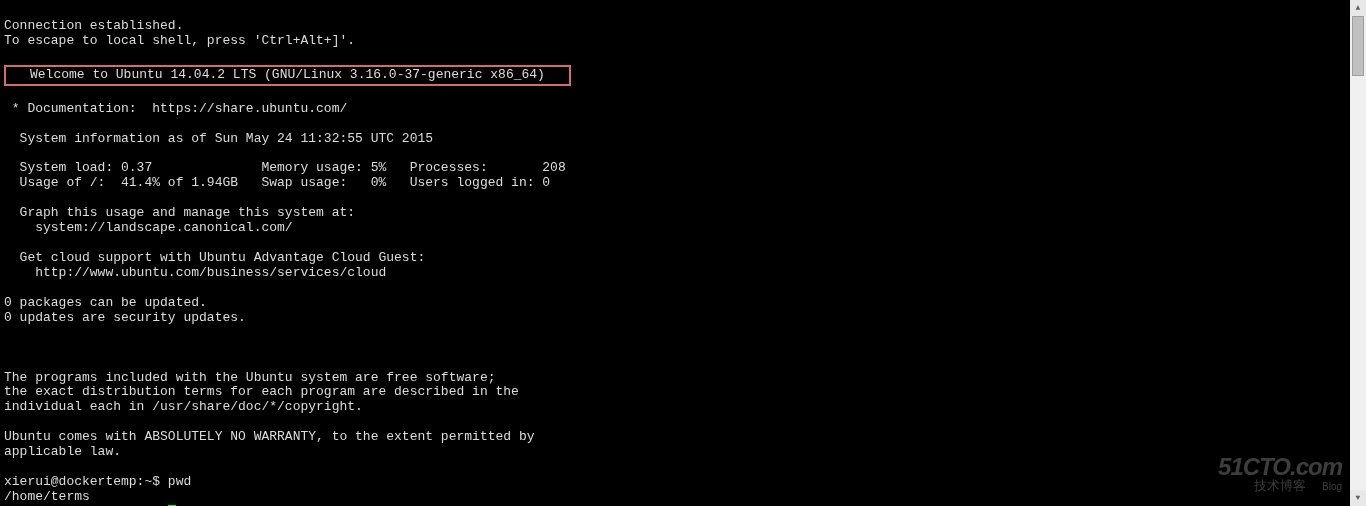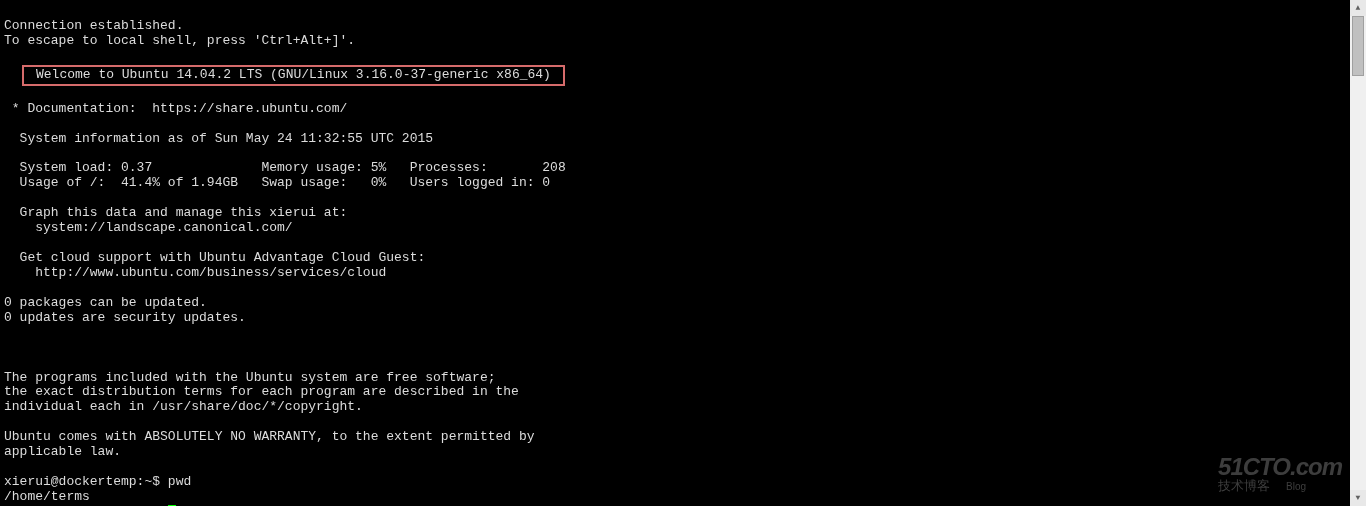--- a/index.html
+++ b/index.html
@@ -27,8 +27,8 @@
     .highlight-box {
       border: 2px solid #d66b6b;
       display: inline-block;
-      padding: 1px 12px;
-      margin: 1px 18px;
+      padding: 1px 24px;
+      margin: 1px 0;
     }
     .cursor {
       background: #00ff00;

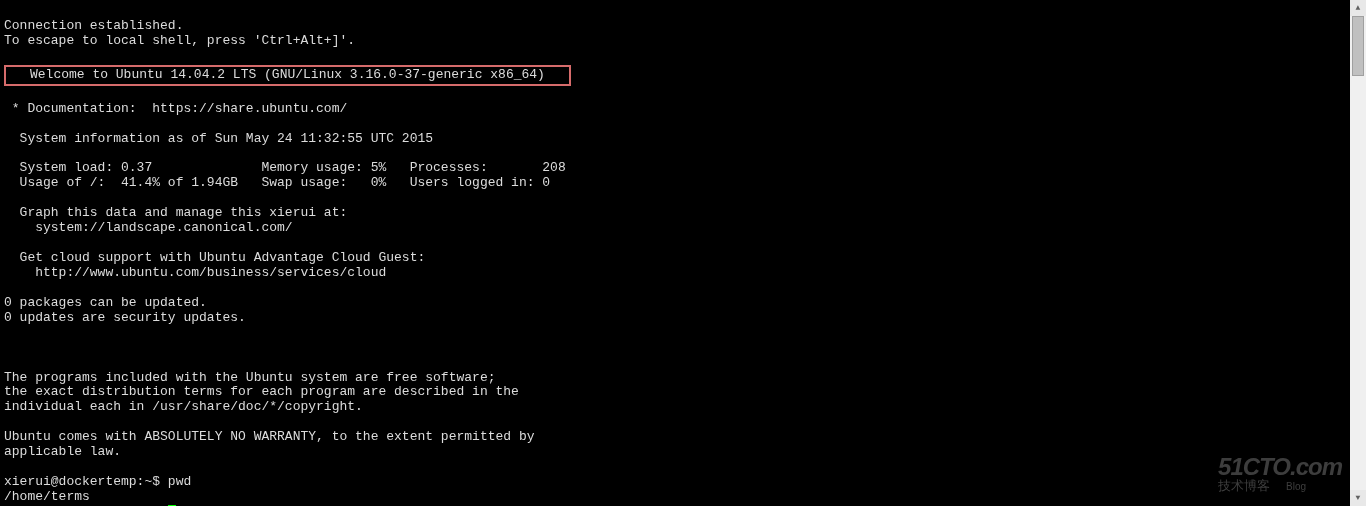--- a/index.html
+++ b/index.html
@@ -117,7 +117,7 @@
 <span>  System load: 0.37              Memory usage: 5%   Processes:       208</span>
 <span>  Usage of /:  41.4% of 1.94GB   Swap usage:   0%   Users logged in: 0</span>
 
-<span>  Graph this data and manage this xierui at:</span>
+<span>  Graph this usage and manage this system at:</span>
 <span>    system://landscape.canonical.com/</span>
 
 <span>  Get cloud support with Ubuntu Advantage Cloud Guest:</span>

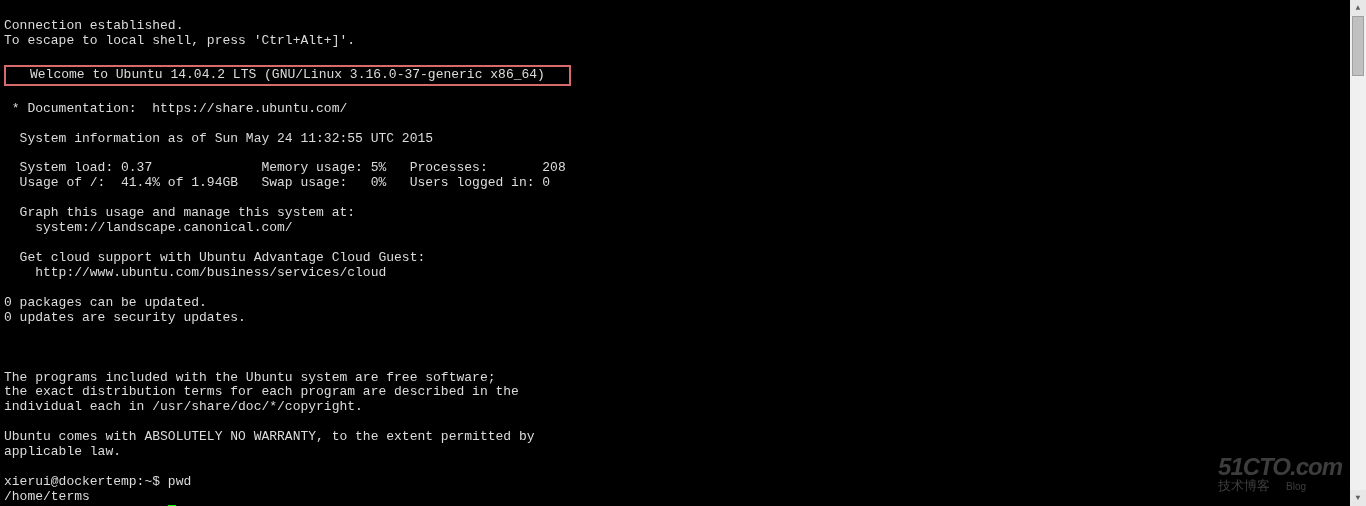--- a/index.html
+++ b/index.html
@@ -82,7 +82,7 @@
       bottom: 12px;
       color: #666;
       font-family: Arial, sans-serif;
-      text-align: left;
+      text-align: right;
       opacity: 0.6;
       pointer-events: none;
     }

